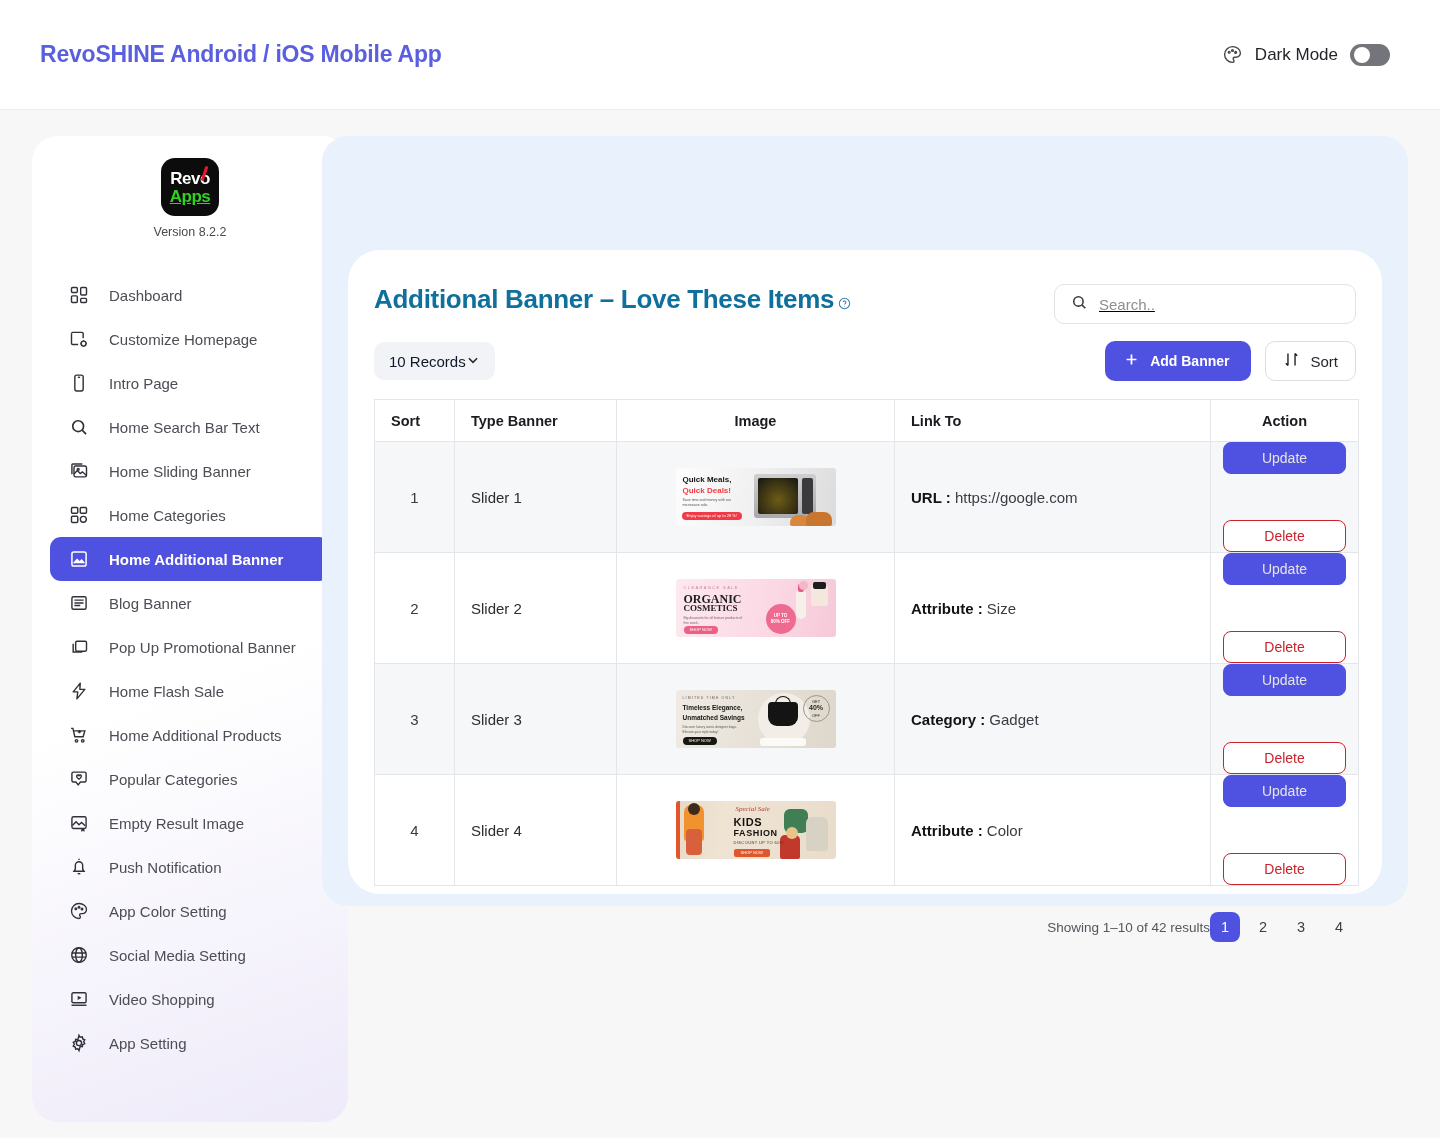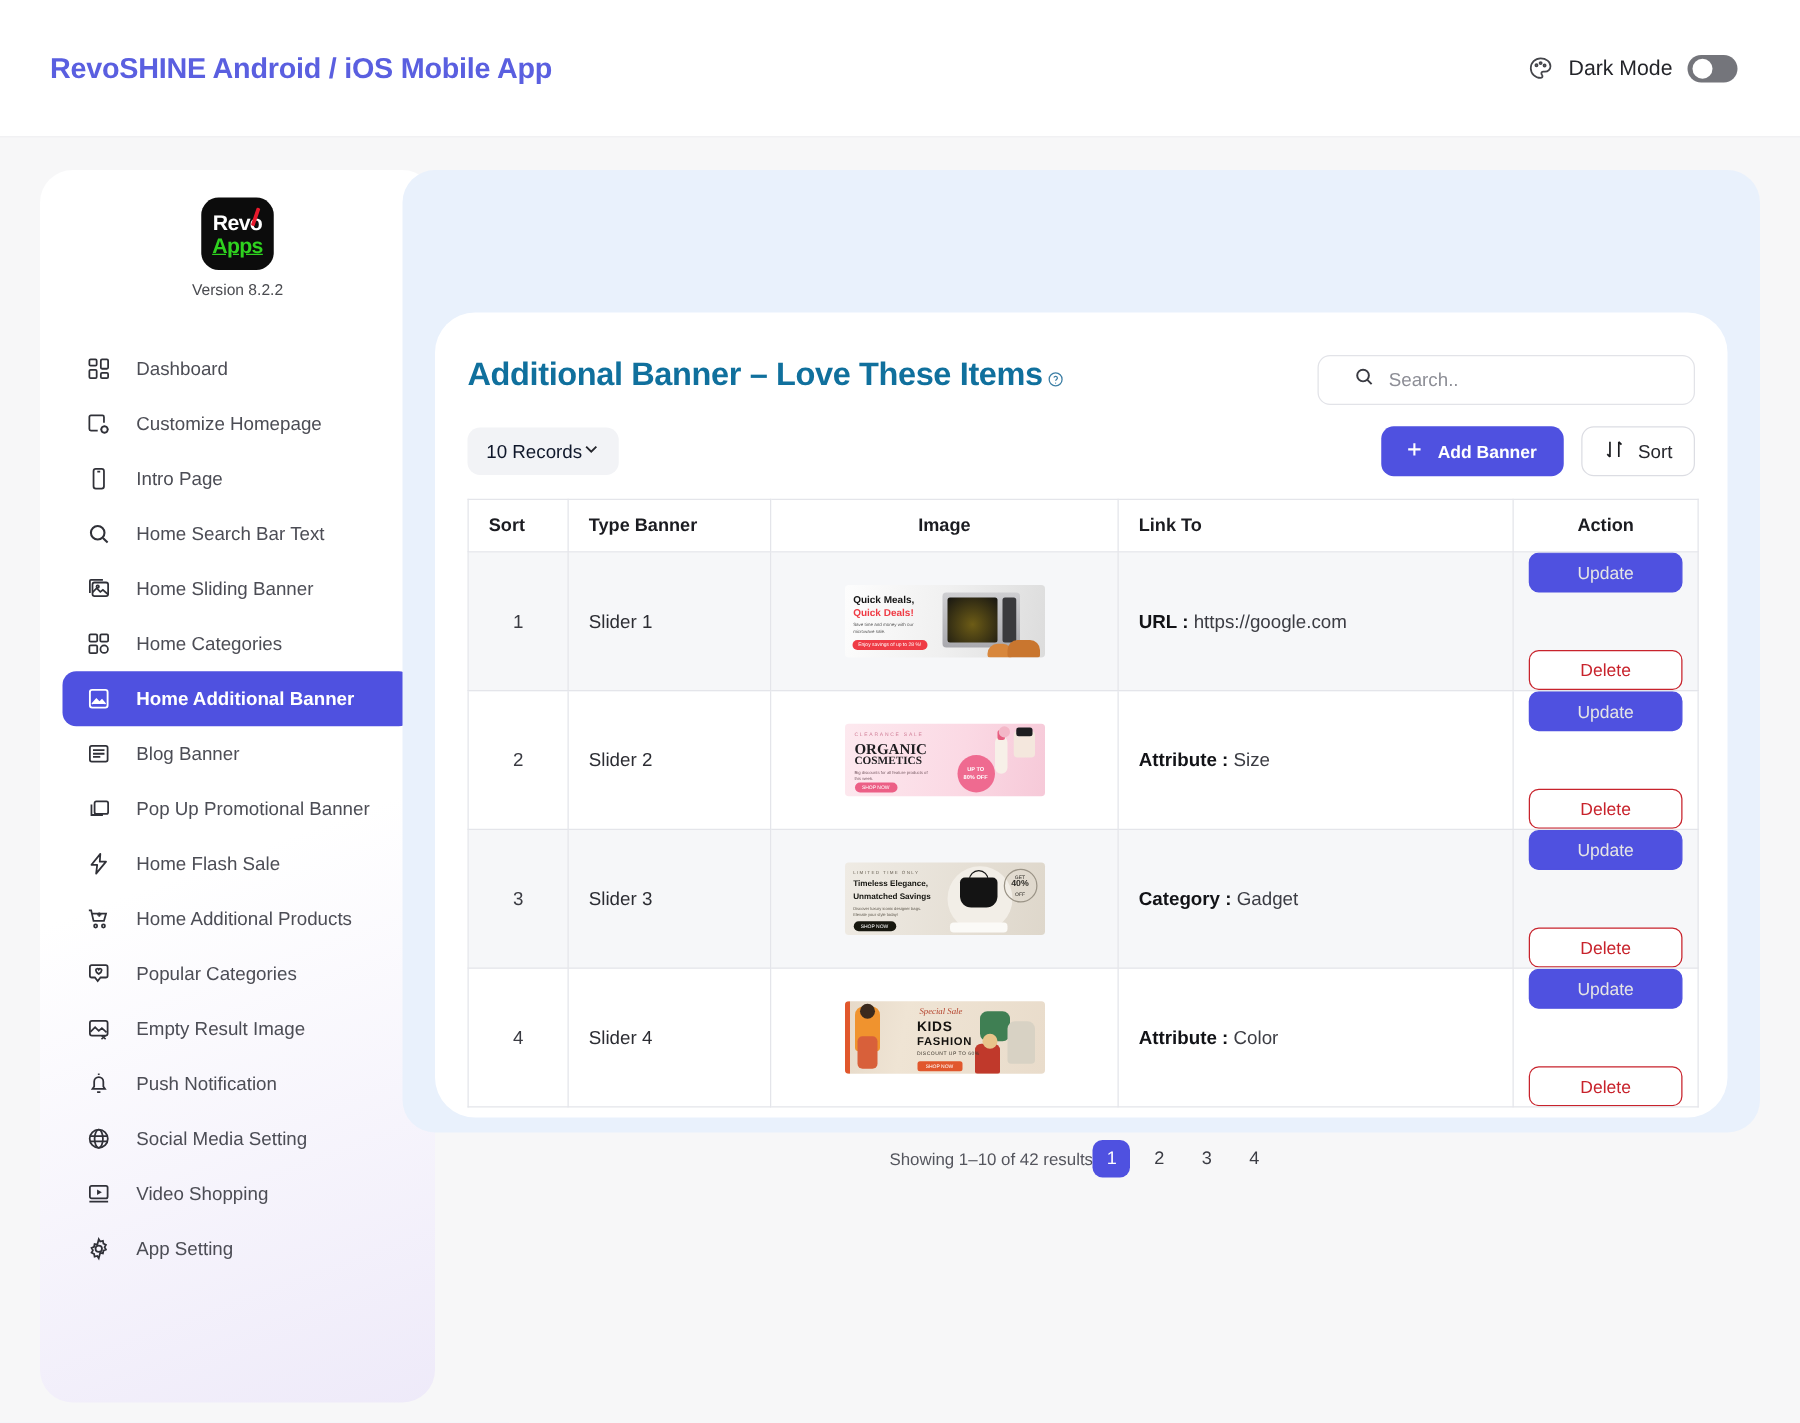--- a/index.html
+++ b/index.html
@@ -112,7 +112,8 @@
     width: 302px; height: 40px;
     border: 1px solid #e2e3e8; border-radius: 10px;
     display: flex; align-items: center; gap: 11px;
-    padding: 0 28px;
+    padding: 0 16px;
+    text-decoration: underline;
   }
   .search-box input {
     border: none; outline: none; font-size: 15px;

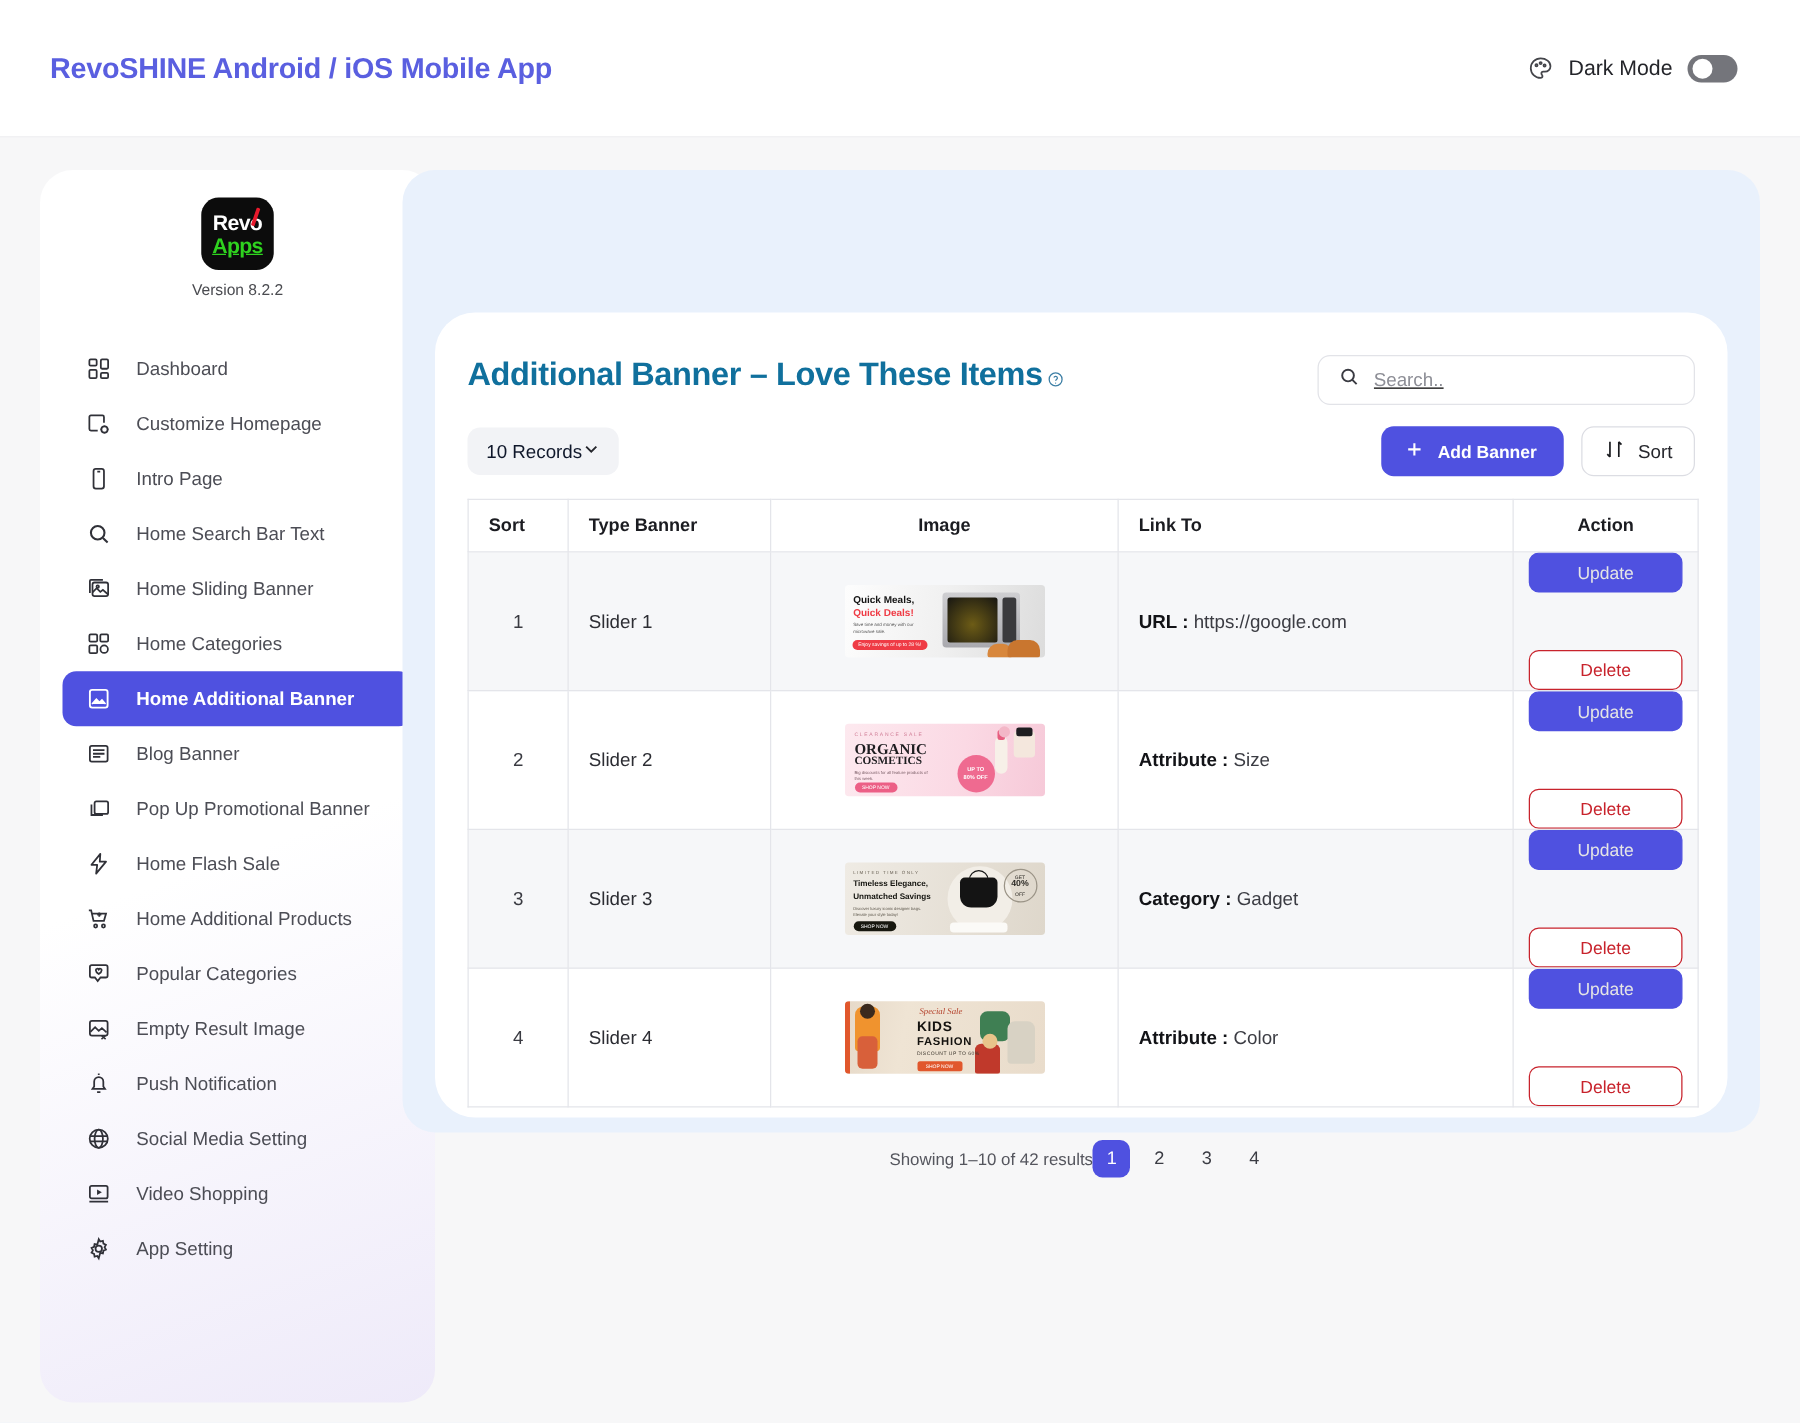--- a/index.html
+++ b/index.html
@@ -423,6 +423,17 @@
             </svg>
           </span>
         <span>Push Notification</span>
+      </div>
+      <div class="nav-item">
+        <span class="ic">
+            <svg width="20" height="20" viewBox="0 0 24 24" fill="none" stroke="currentColor" stroke-width="1.6">
+              <path d="M12 3a9 9 0 100 18c1 0 1.7-.8 1.7-1.7 0-.5-.2-.9-.5-1.2-.3-.3-.5-.7-.5-1.2 0-.9.8-1.7 1.7-1.7H16a5 5 0 005-5c0-4-4-7.2-9-7.2z"></path>
+              <circle cx="8.2" cy="9.4" r="1"></circle>
+              <circle cx="12" cy="7.4" r="1"></circle>
+              <circle cx="15.6" cy="9.6" r="1"></circle>
+            </svg>
+          </span>
+        <span>App Color Setting</span>
       </div>
       <div class="nav-item">
         <span class="ic">

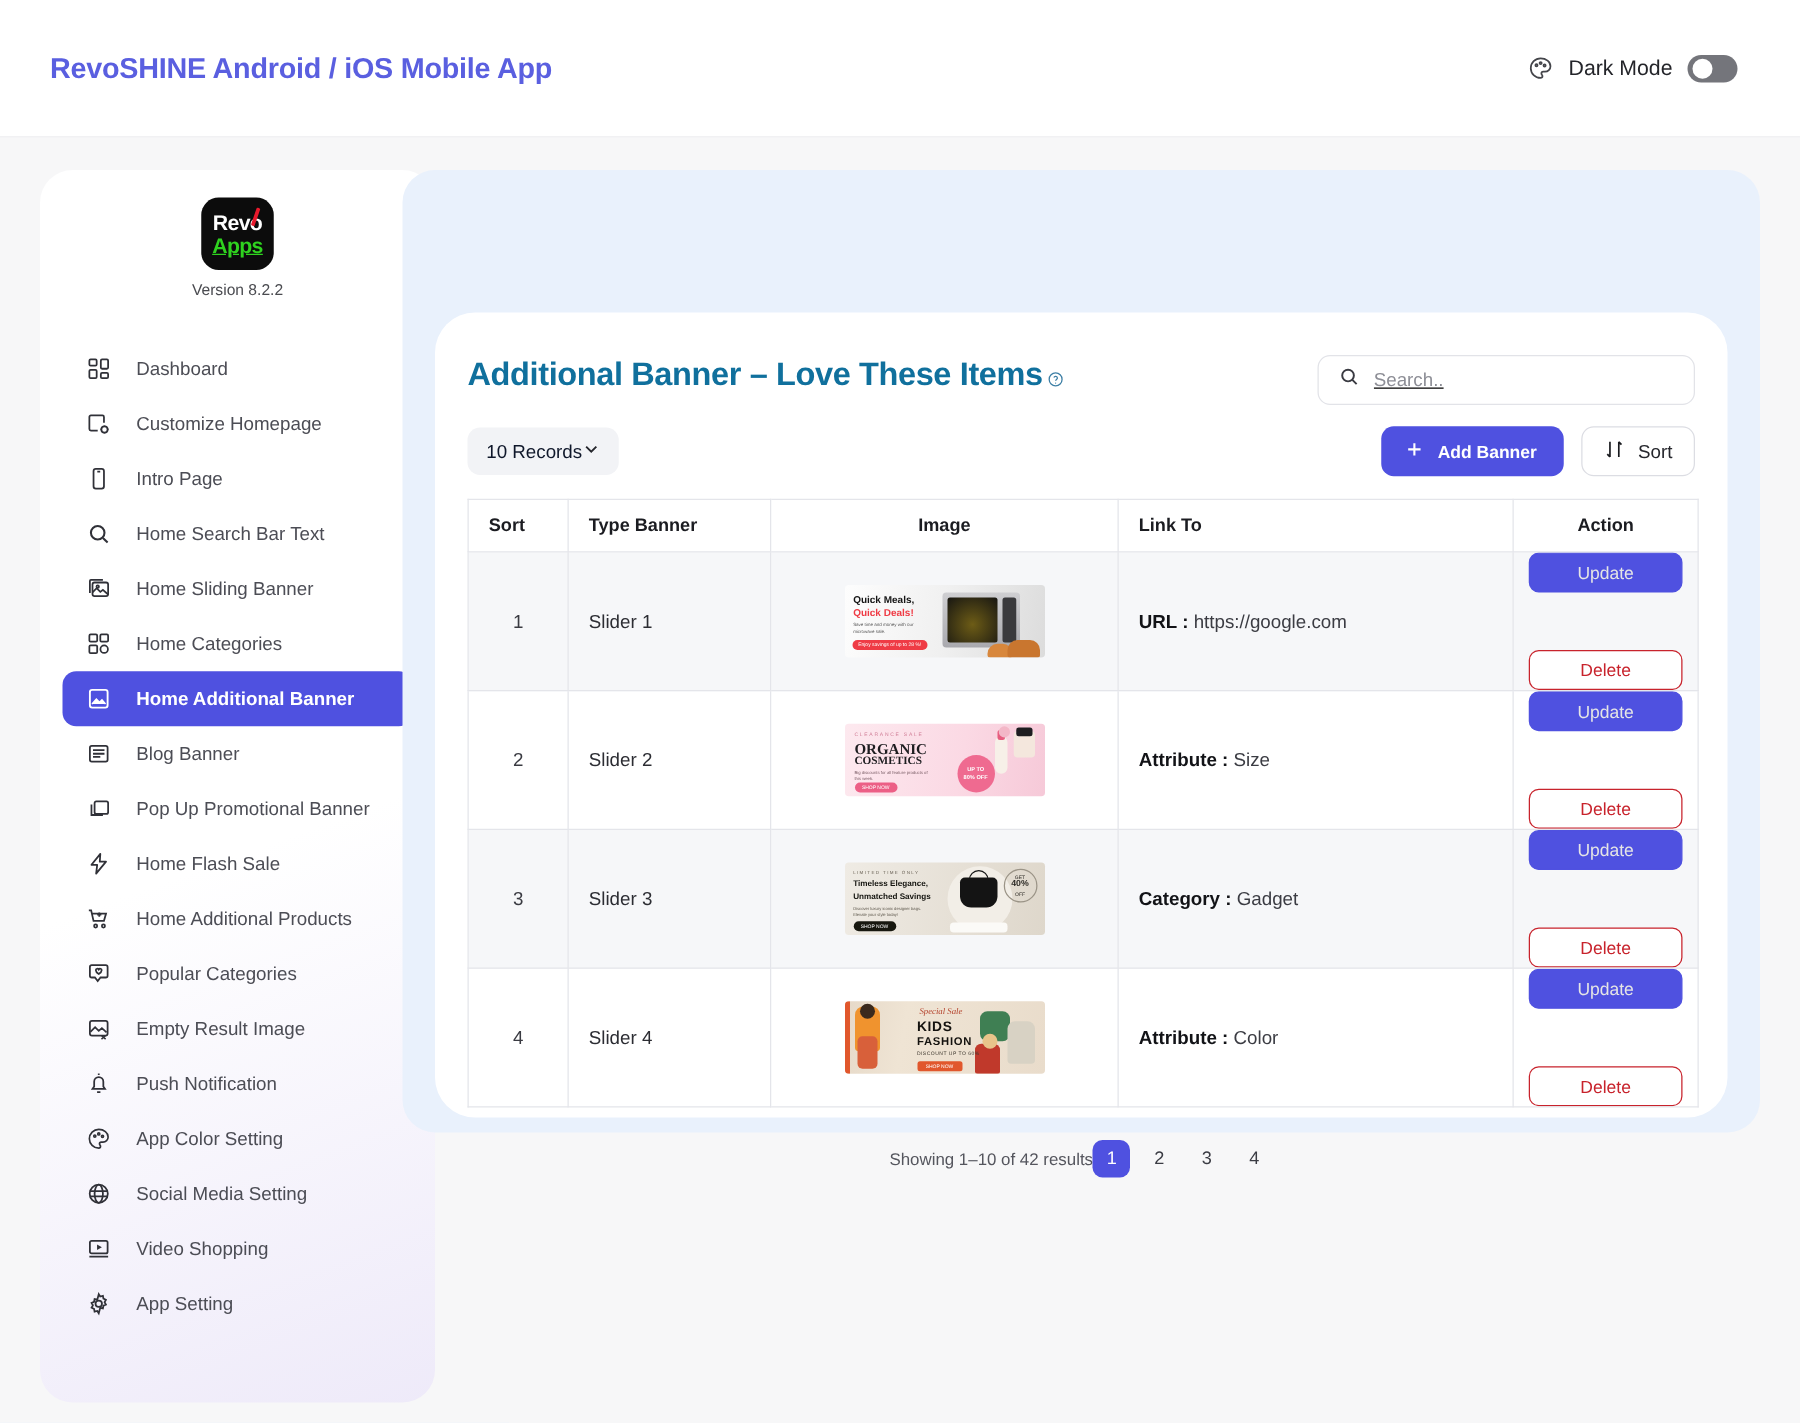--- a/index.html
+++ b/index.html
@@ -241,7 +241,7 @@
 
   
   .table-foot {
-    display: flex; justify-content: center; align-items: center;
+    display: flex; justify-content: flex-end; align-items: center;
     margin-top: 26px; padding: 0 2px;
   }
   .showing { font-size: 13.5px; color: #55565e; }

